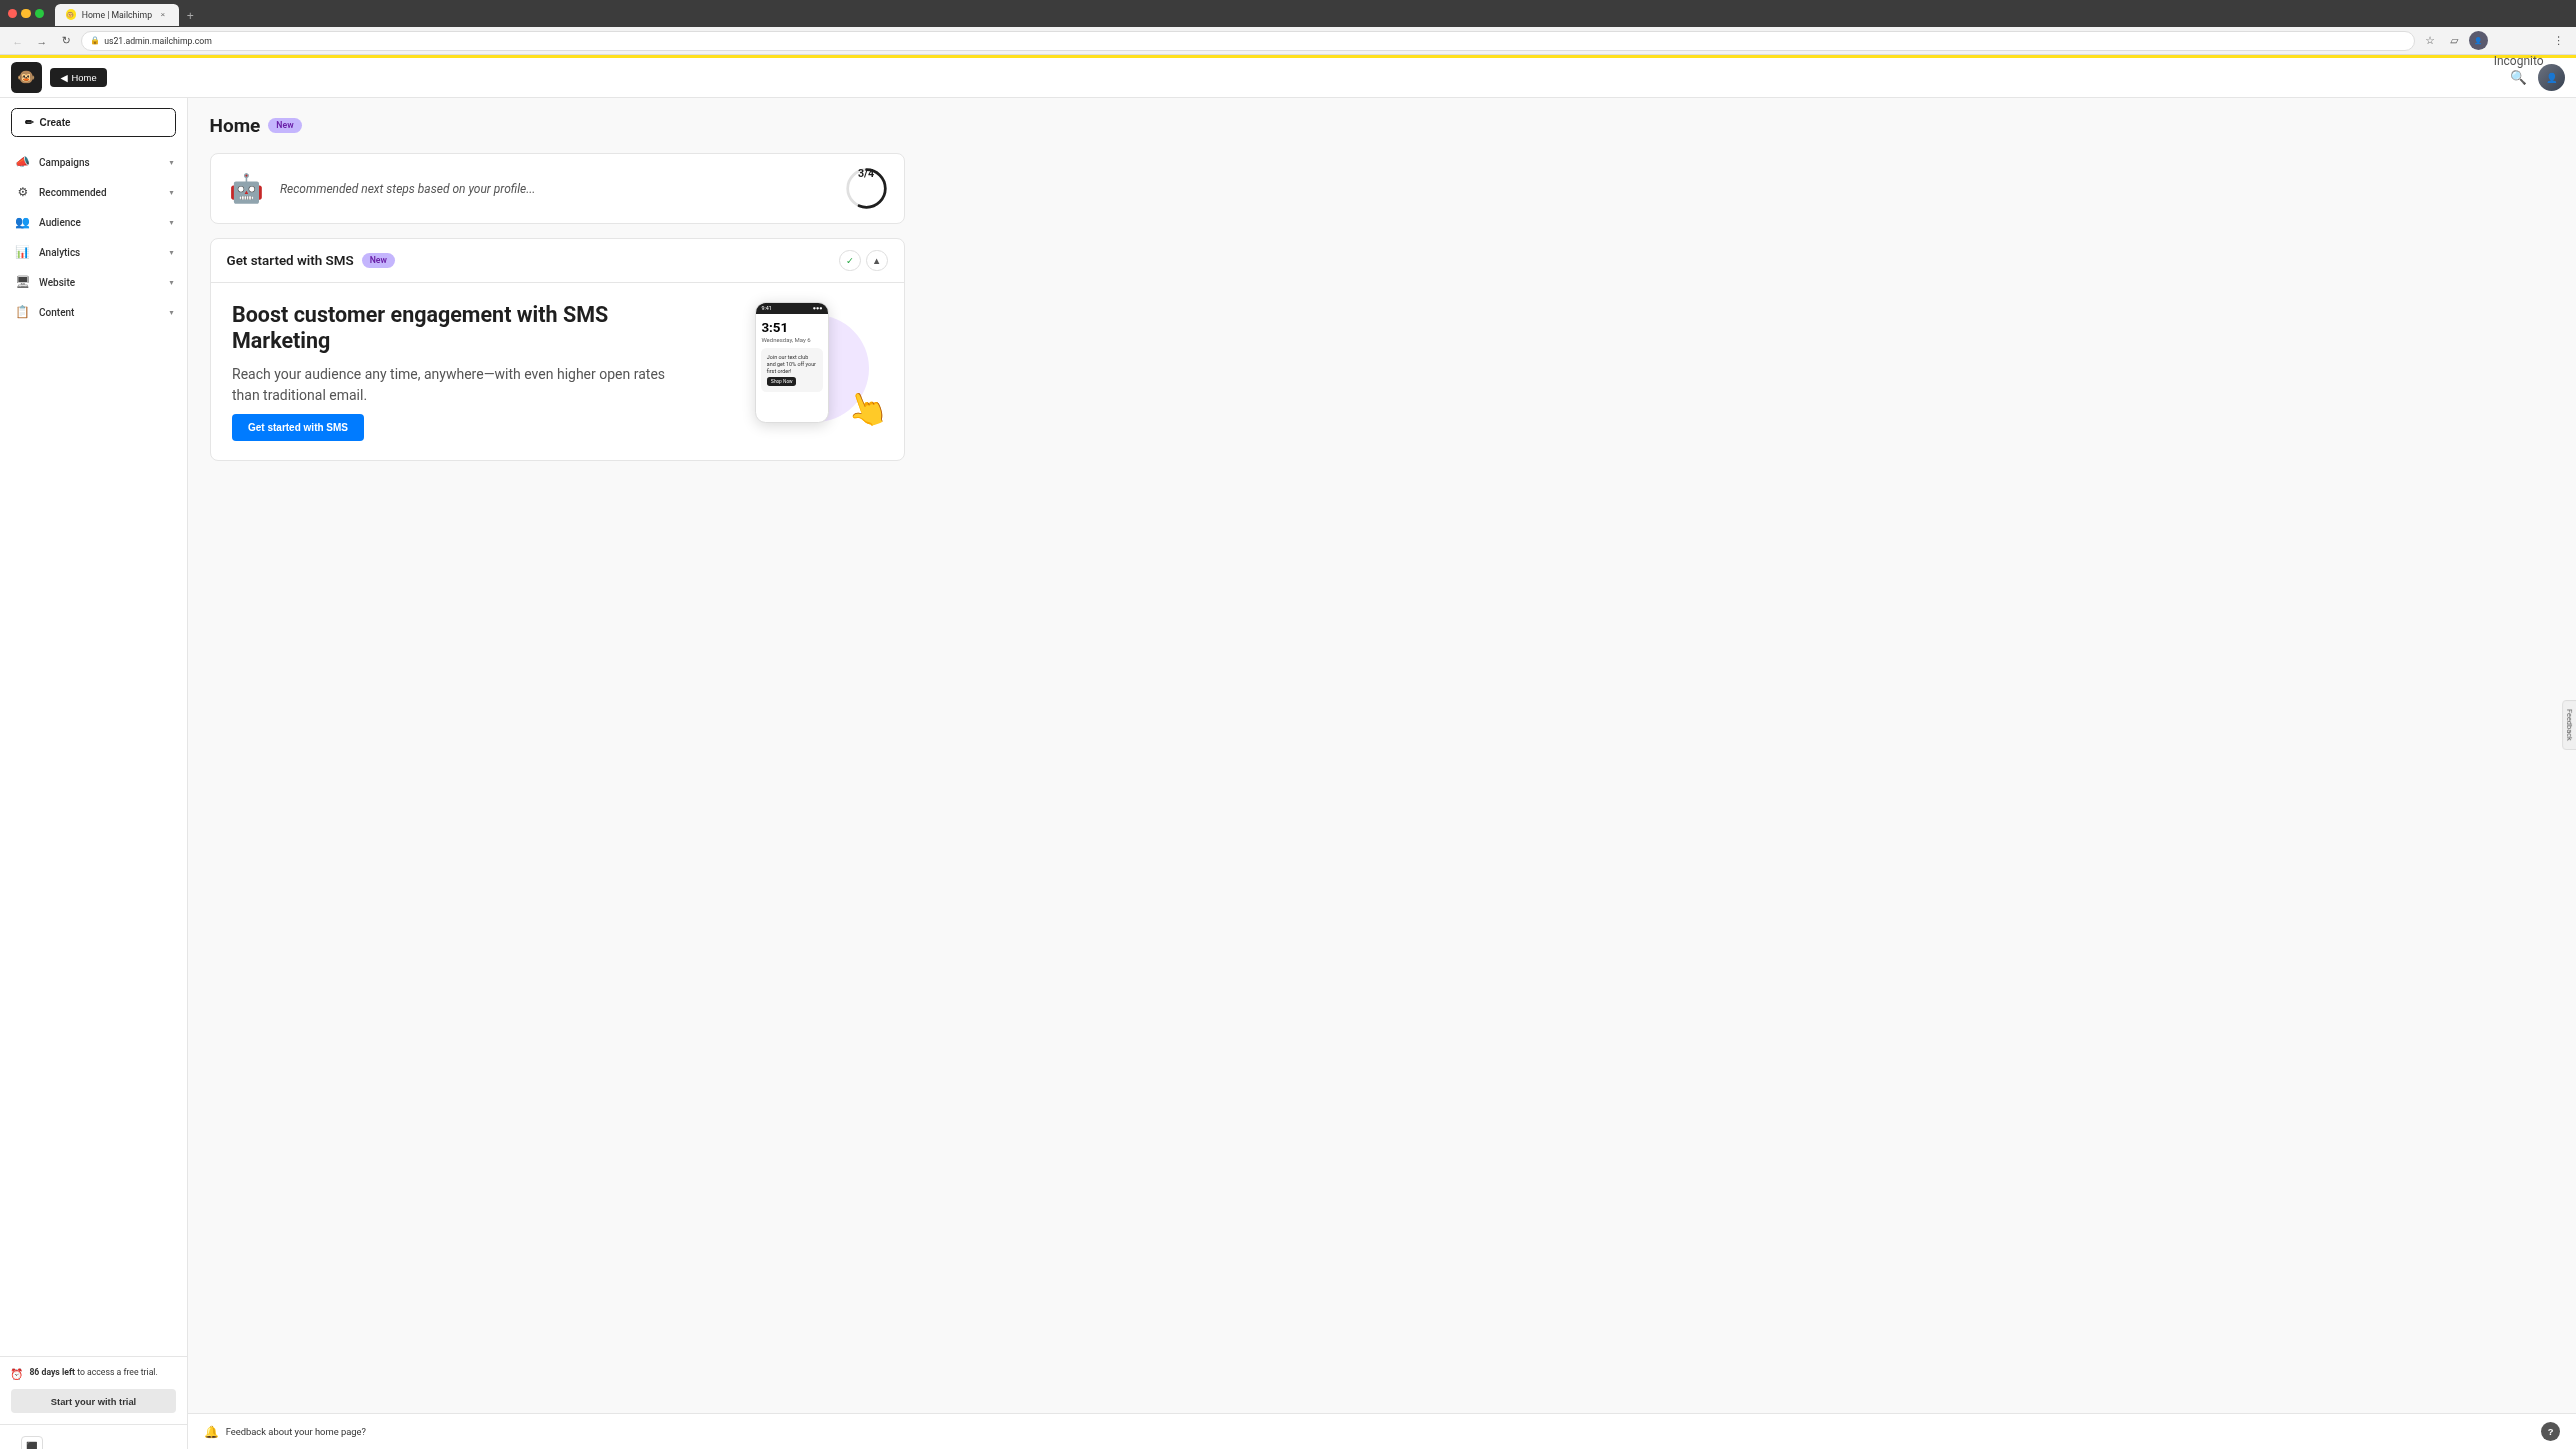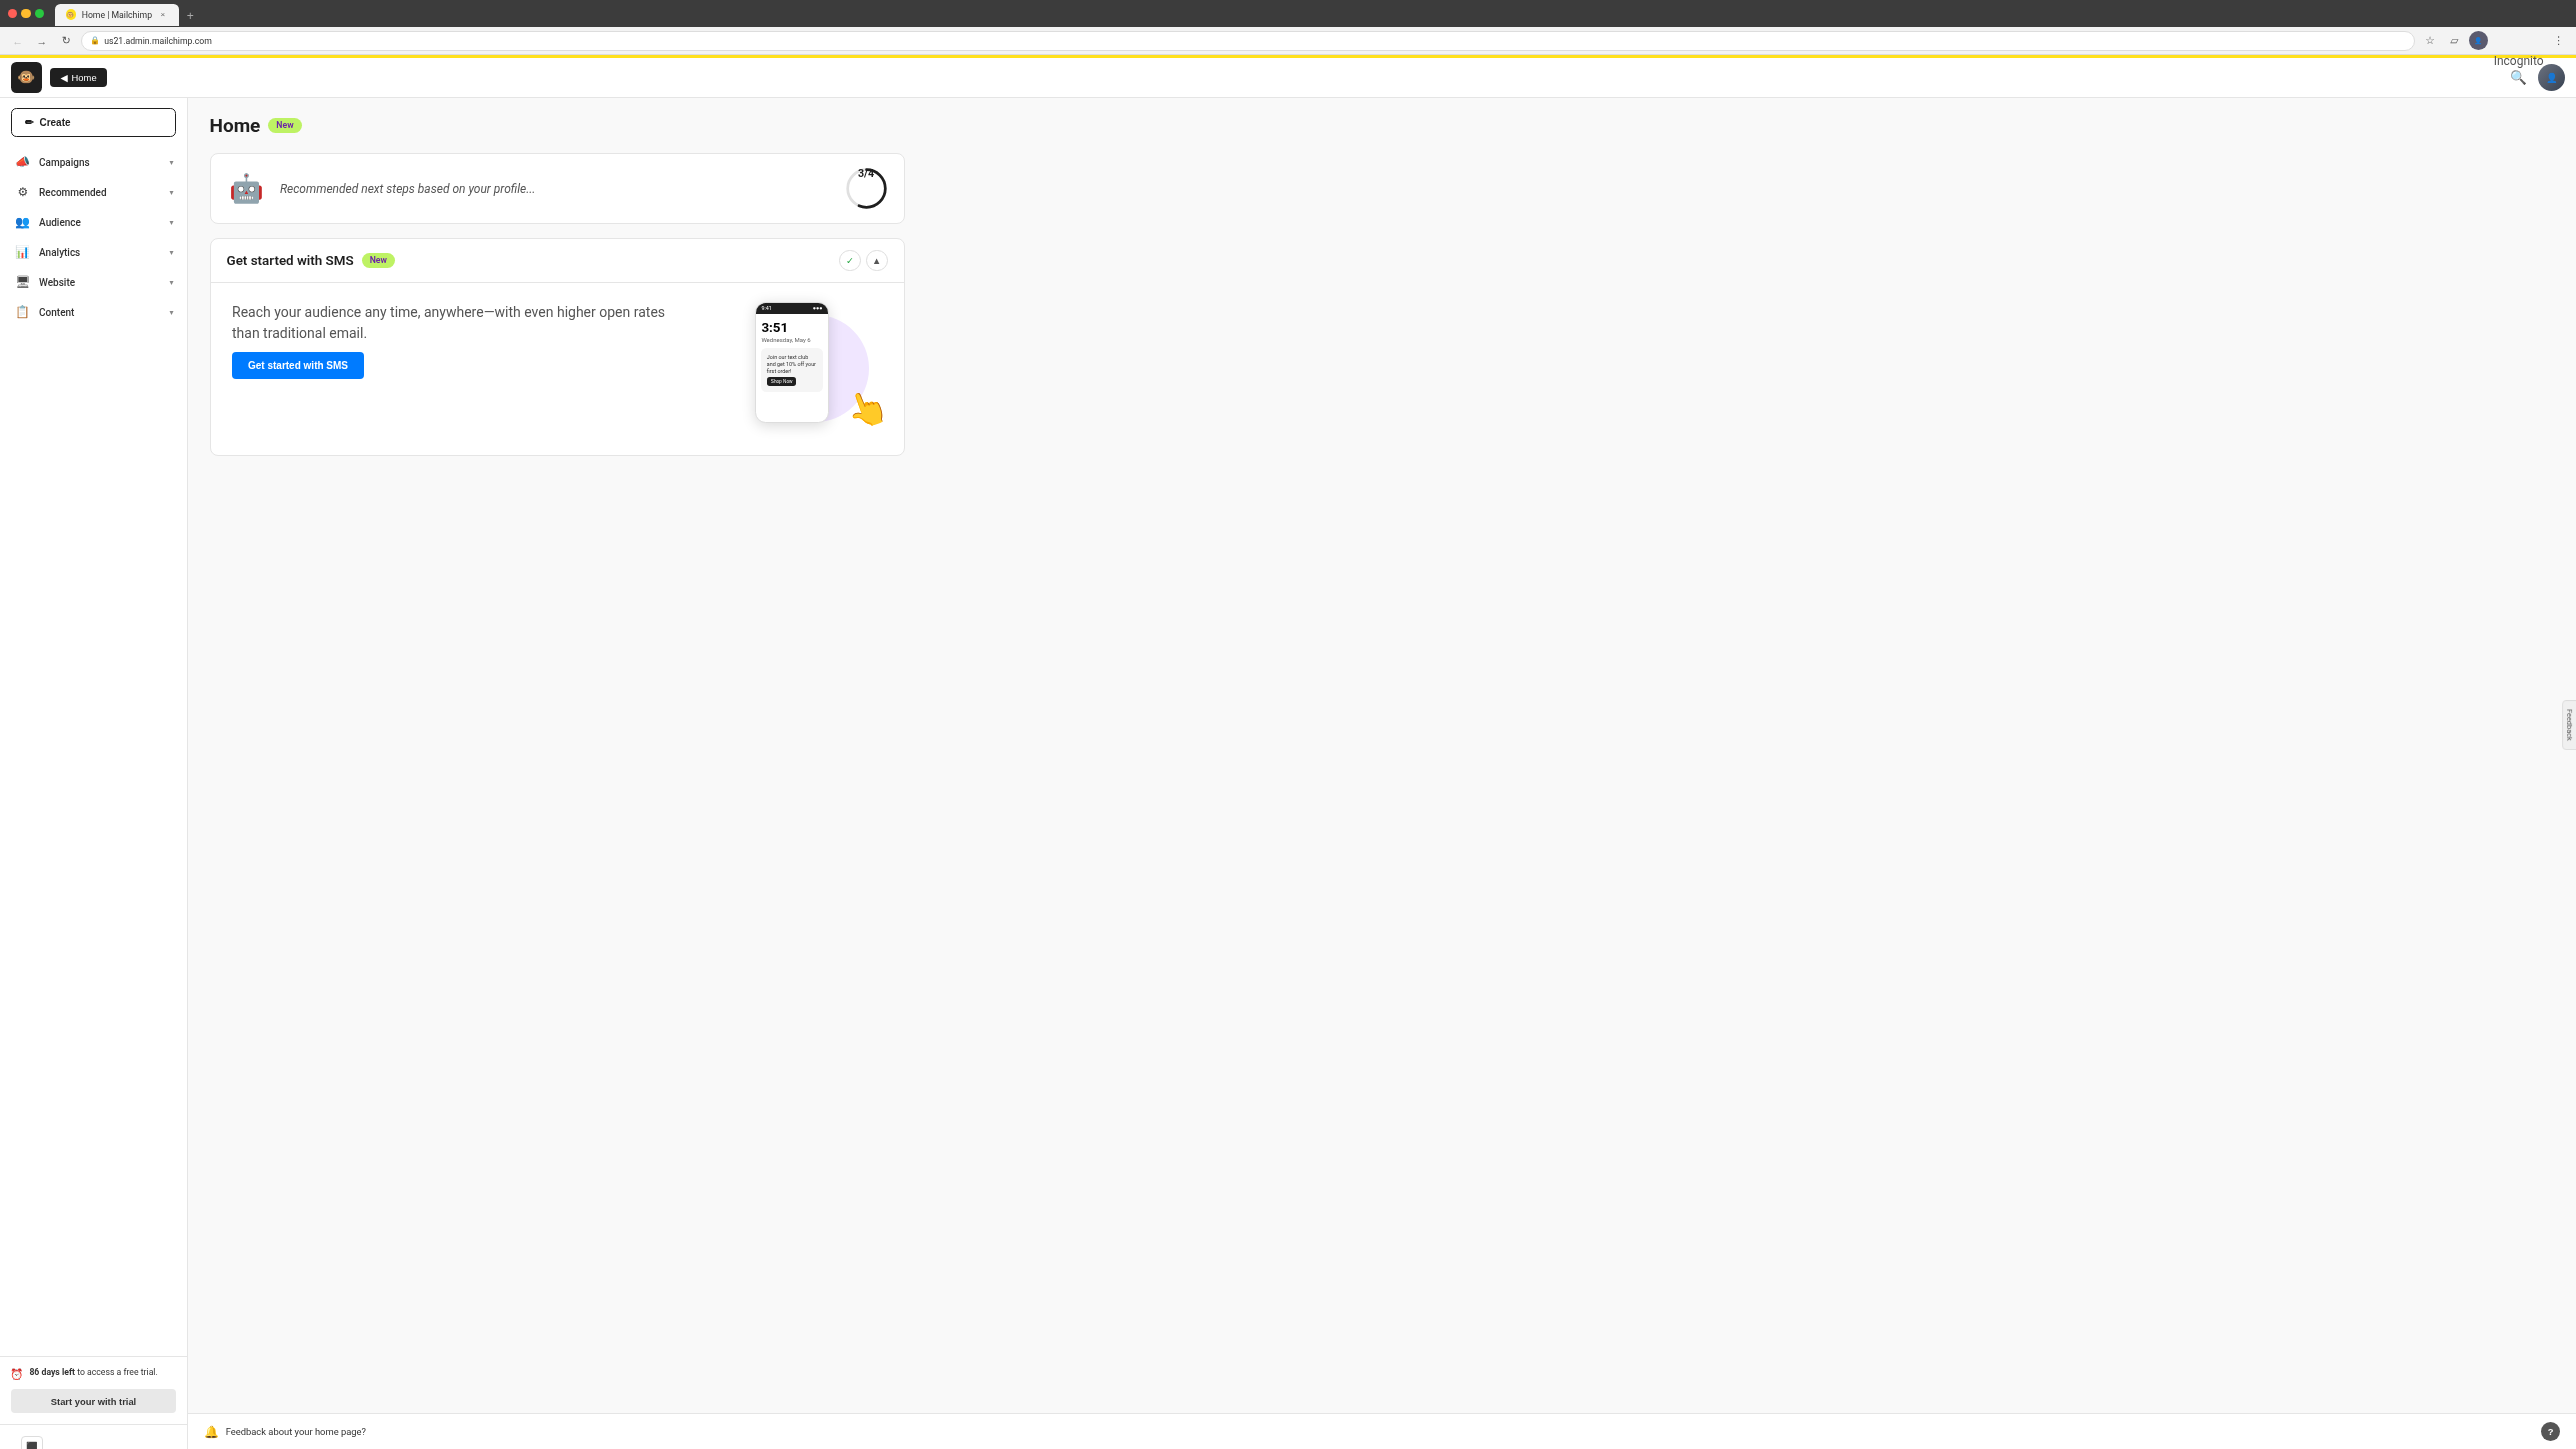--- a/index.html
+++ b/index.html
@@ -310,7 +310,7 @@
       color: #1f1f1f;
     }
     .new-badge {
-      background: #bef264;
+      background: #c4b5fd;
       color: #6b21a8;
       border-radius: 8px;
       padding: 2.7px 8px;

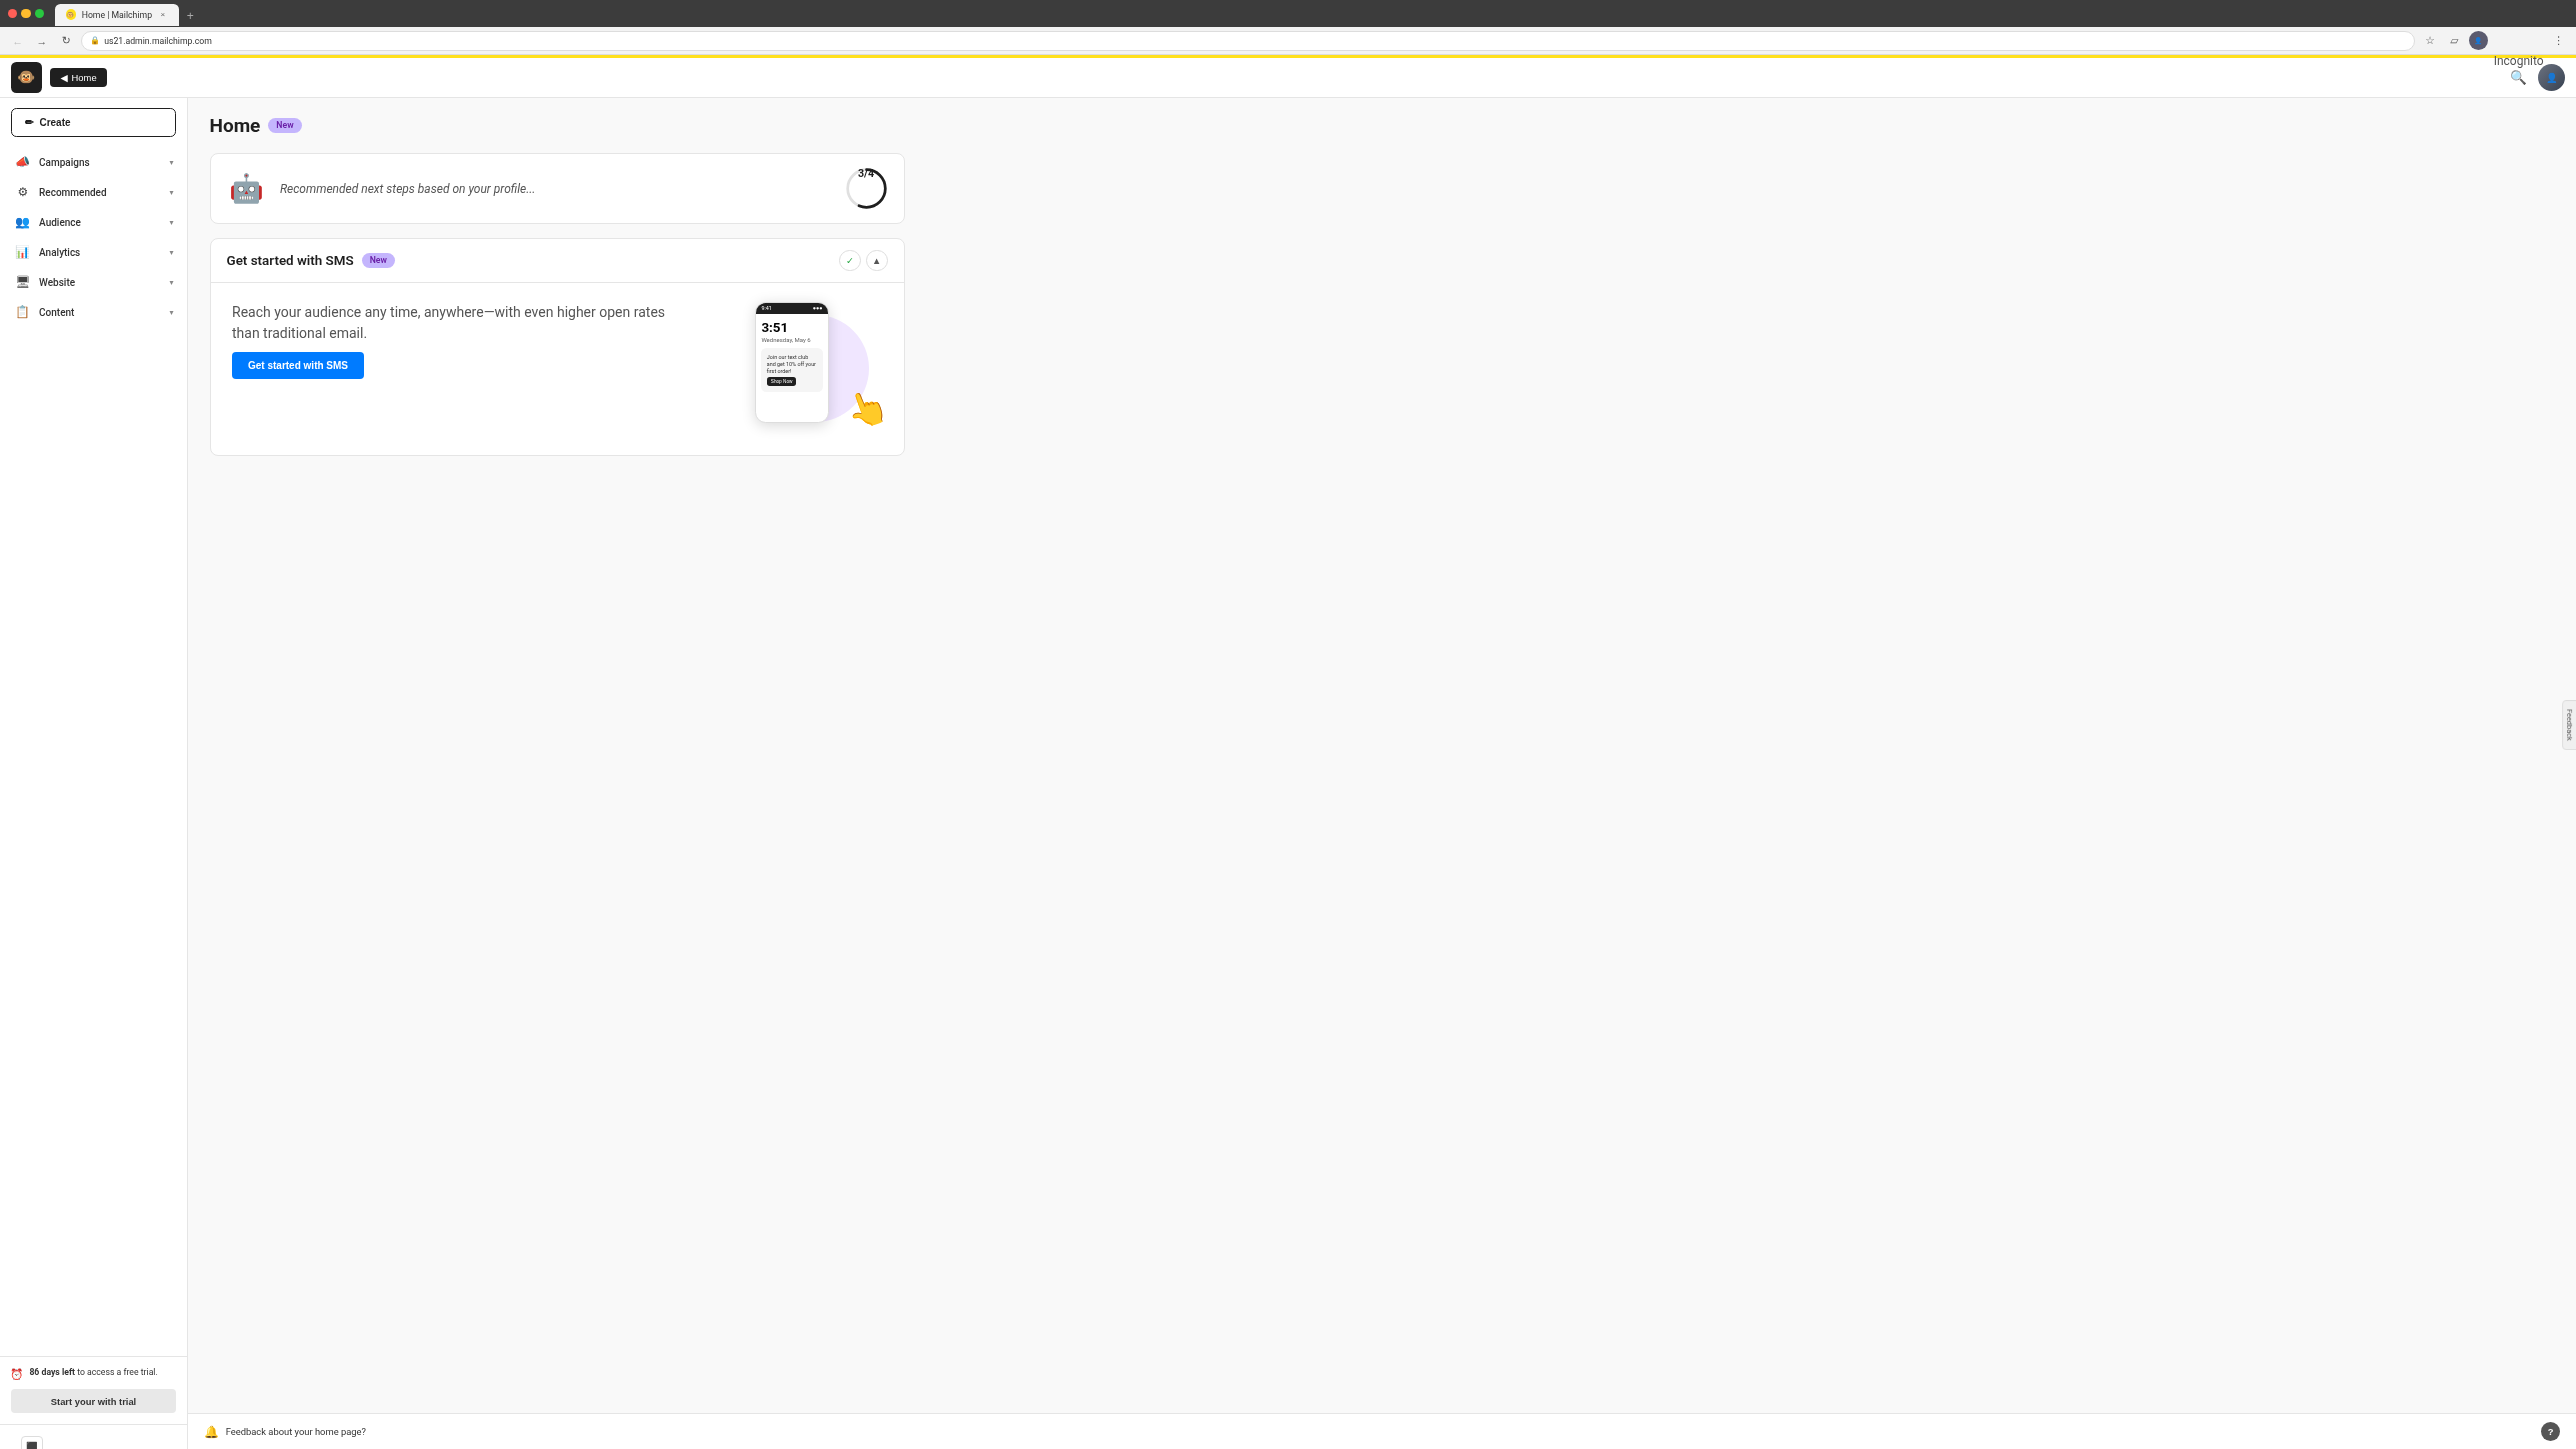--- a/index.html
+++ b/index.html
@@ -728,6 +728,7 @@
 
         <div class="sms-body">
           <div class="sms-copy">
+            <h2 class="sms-headline">Boost customer engagement with SMS Marketing</h2>
             <p class="sms-description">Reach your audience any time, anywhere—with even higher open rates than traditional email.</p>
             <button class="sms-cta-btn">Get started with SMS</button>
           </div>

